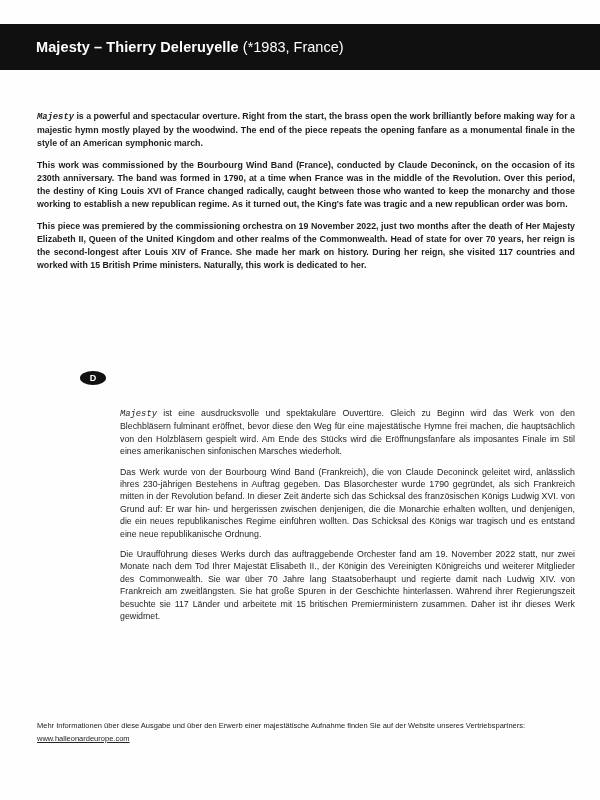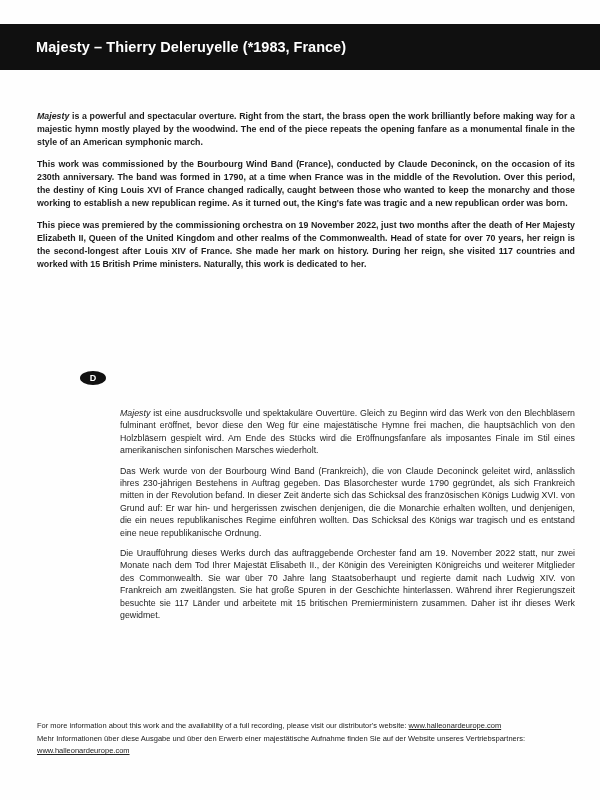--- a/index.html
+++ b/index.html
@@ -34,7 +34,7 @@
     letter-spacing: 0.1px;
   }
   .title-banner .title-suffix {
-    font-weight: bold;
+    font-weight: normal;
     font-size: 14.5px;
     white-space: pre;
   }

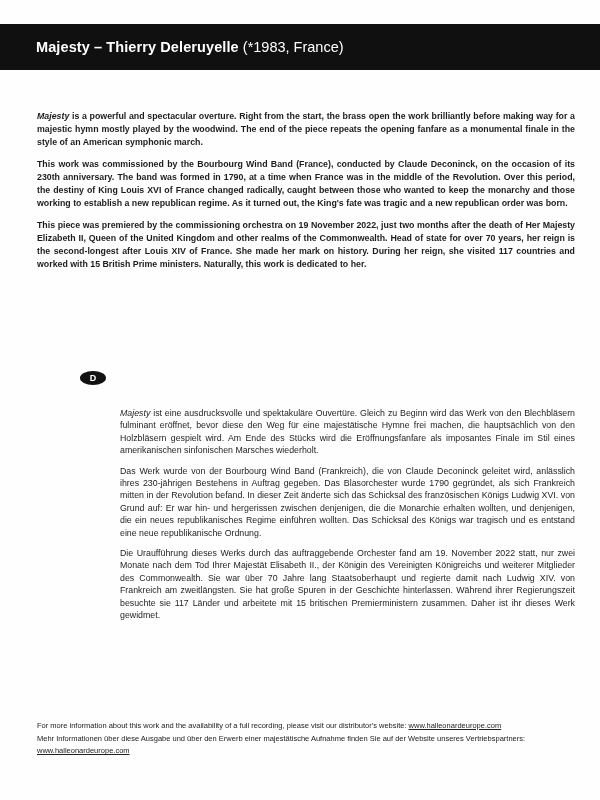--- a/index.html
+++ b/index.html
@@ -49,7 +49,7 @@
     text-align: justify;
   }
   .english-notes p { margin: 0 0 9px 0; }
-  .lead-italic { font-style: italic; }
+  .lead-italic { font-style: italic; font-family: Liberation Mono, monospace; }
   
   .german-section {
     position: absolute;

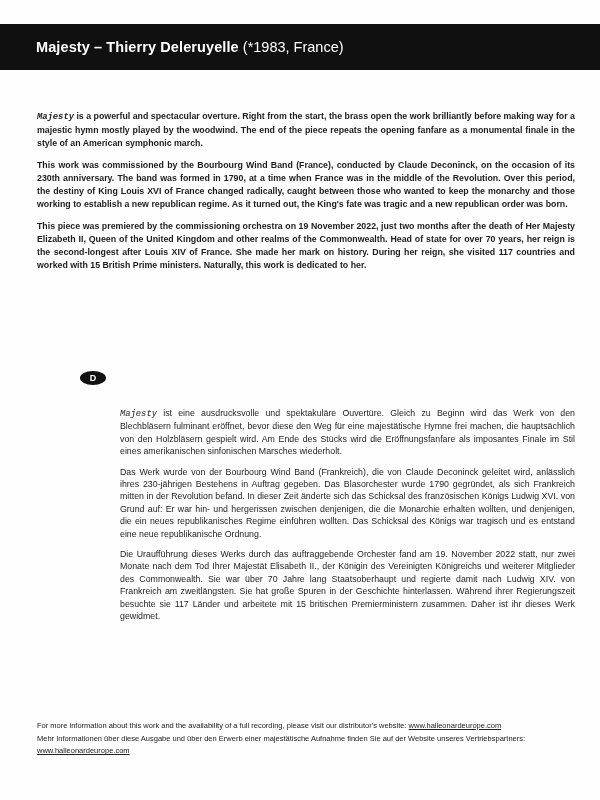--- a/index.html
+++ b/index.html
@@ -122,7 +122,6 @@
   </div>
 
   <div class="footer">
-    <span class="footer-line"><span>For more information about this work and the availability of a full recording, please visit our distributor's website: </span><a>www.halleonardeurope.com</a></span>
     <span class="footer-line">Mehr Informationen über diese Ausgabe und über den Erwerb einer majestätische Aufnahme finden Sie auf der Website unseres Vertriebspartners:</span>
     <span class="footer-line"><a>www.halleonardeurope.com</a></span>
   </div>

